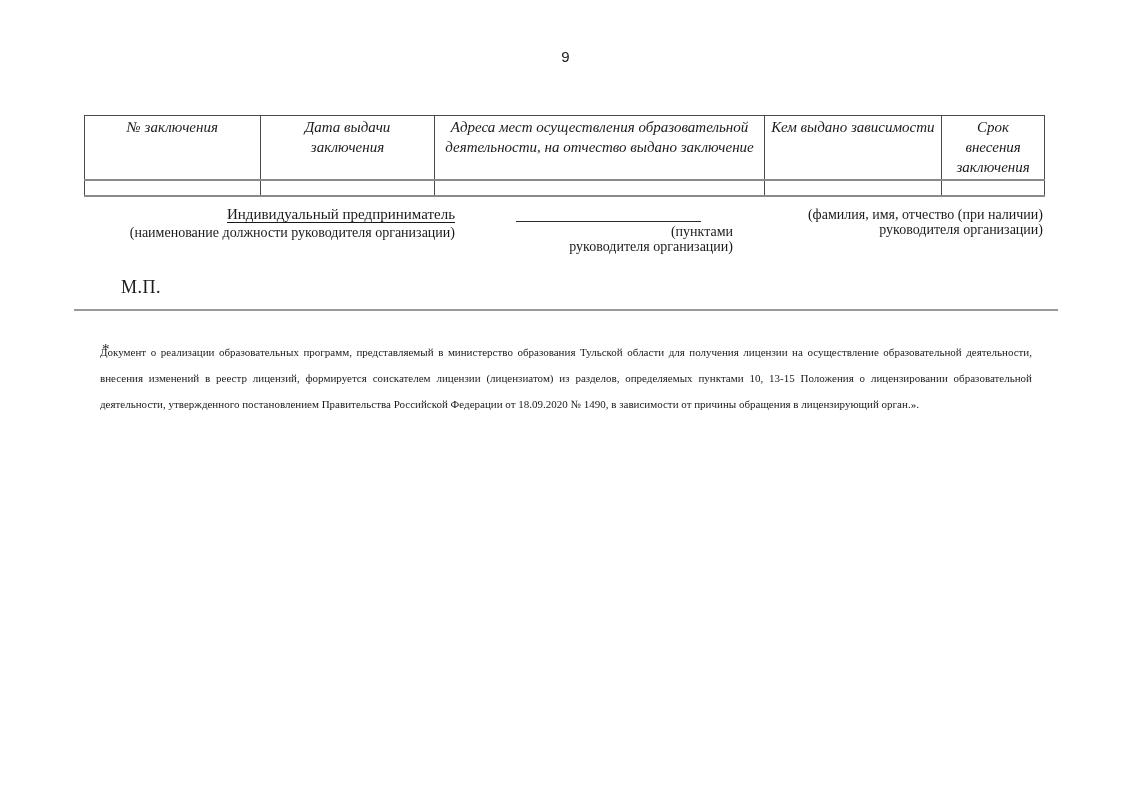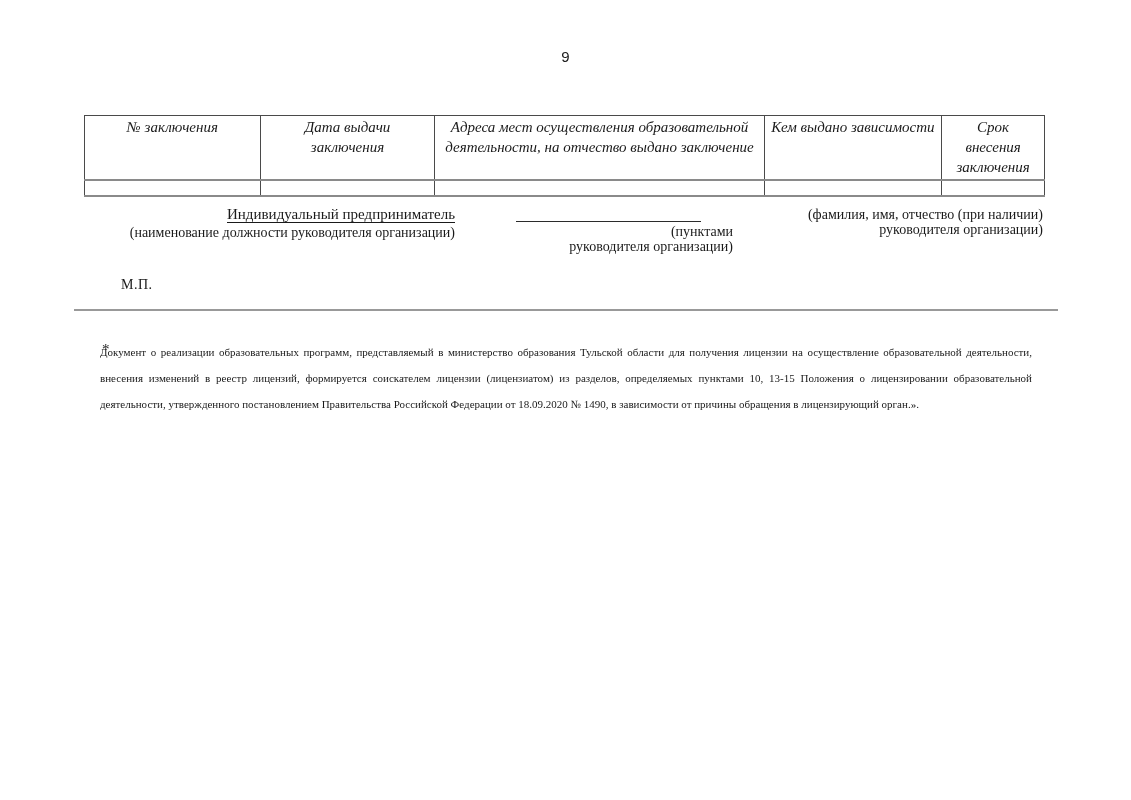--- a/index.html
+++ b/index.html
@@ -67,7 +67,7 @@
 
   .stamp {
     position: absolute; left: 121px; top: 277px;
-    font-size: 14px; letter-spacing: 0.5px;
+    font-size: 18px; letter-spacing: 0.5px;
   }
 
   .divider {

